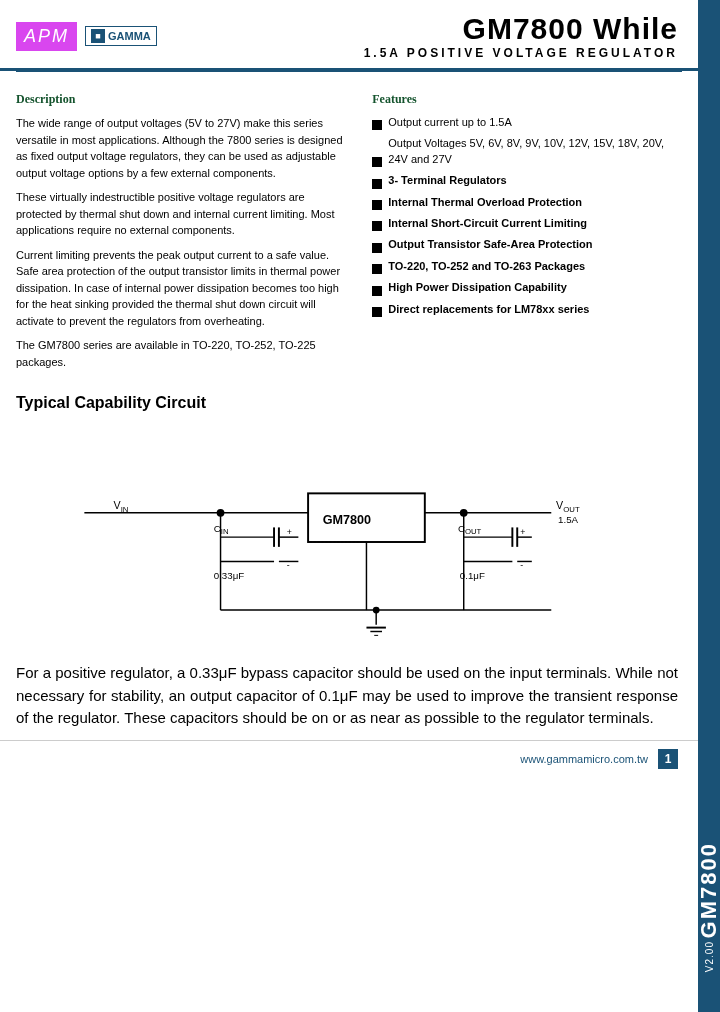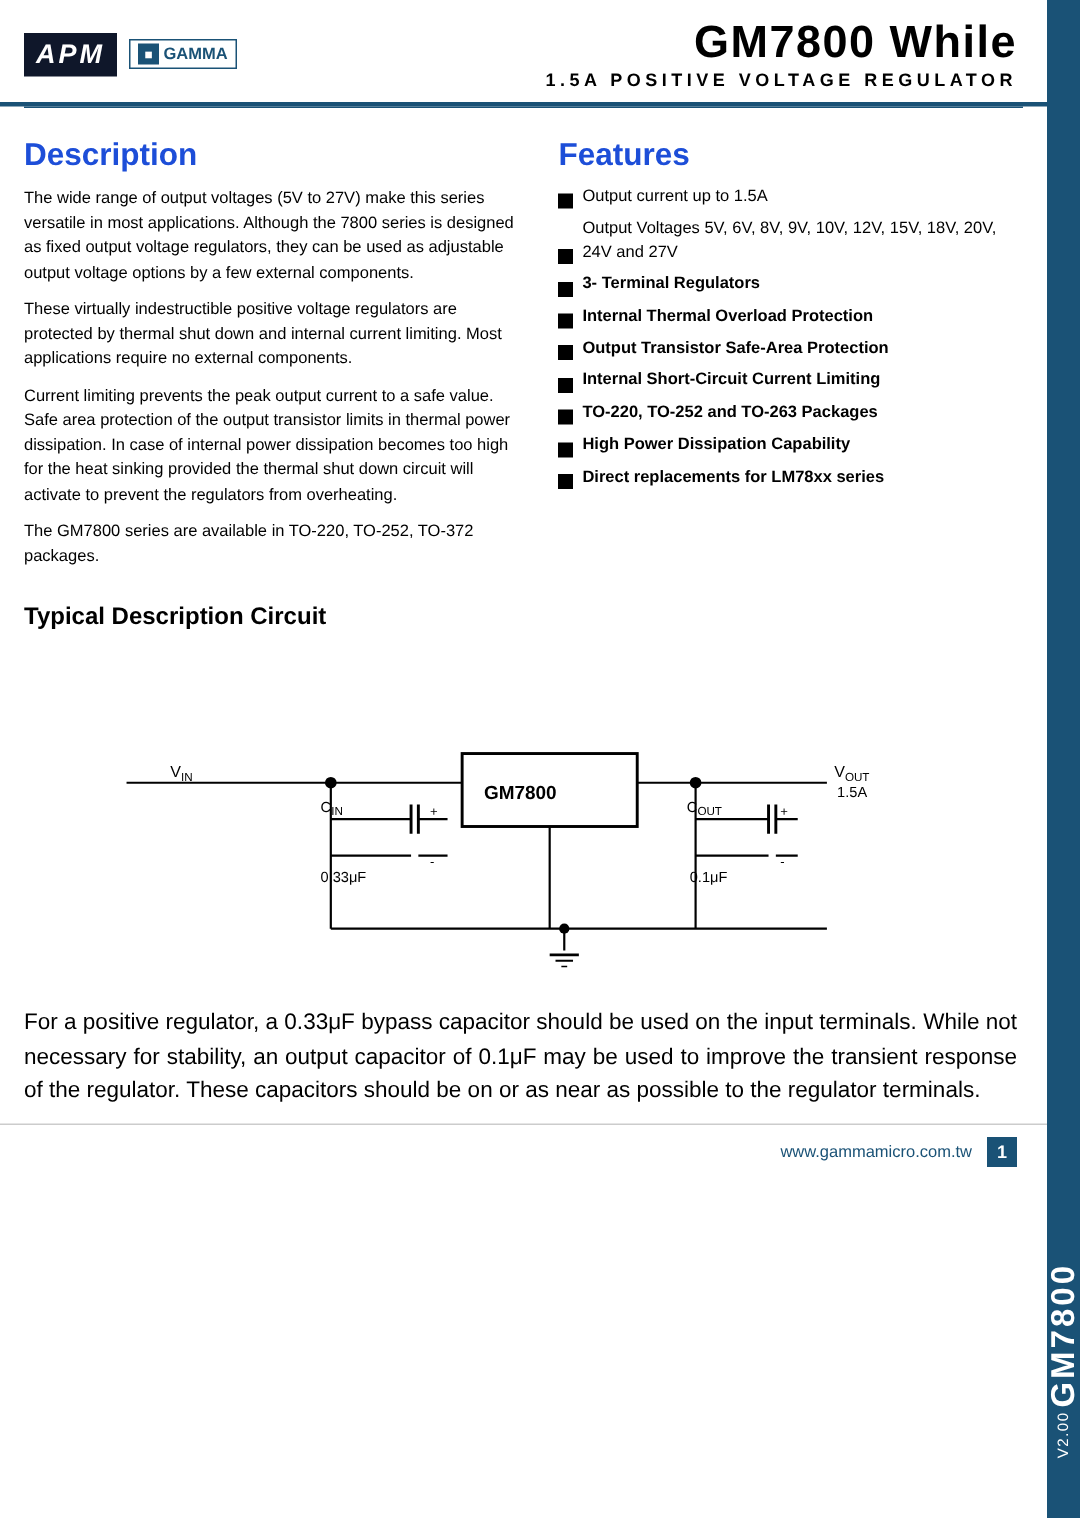--- a/index.html
+++ b/index.html
@@ -60,10 +60,10 @@
       gap: 8px;
     }
     .apm-logo {
-      background: #0f172a;
+      background: #d946ef;
       color: white;
       font-size: 18px;
-      font-weight: bold;
+      font-weight: normal;
       padding: 4px 8px;
       letter-spacing: 2px;
       font-style: italic;

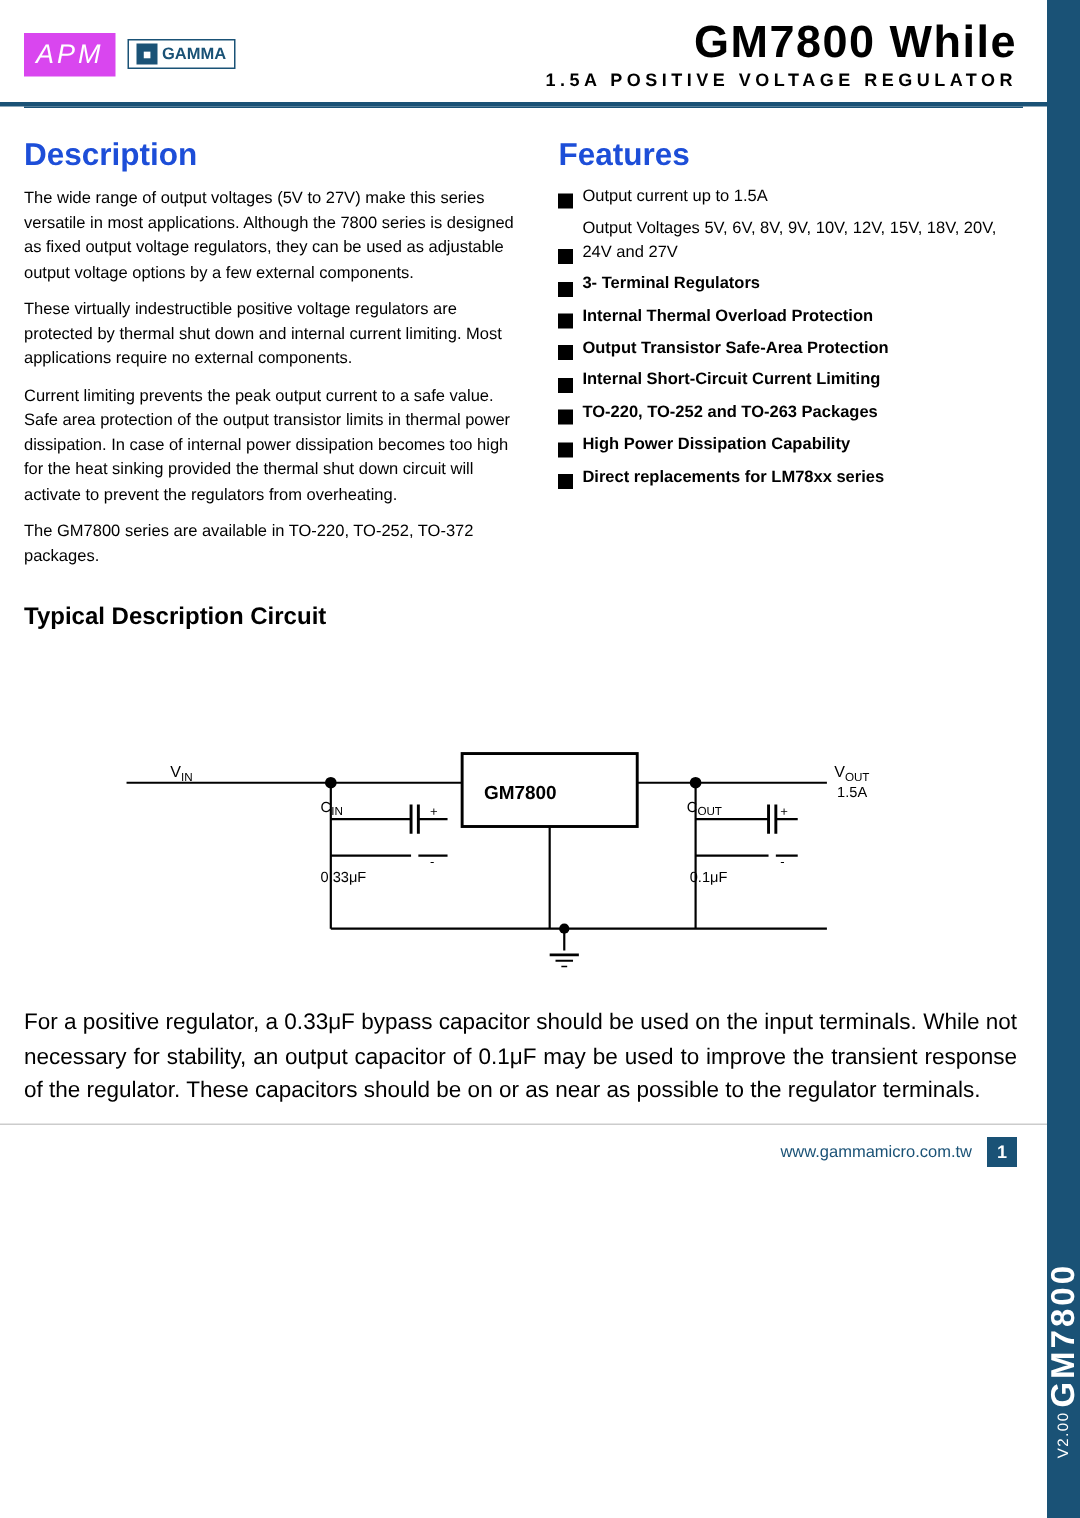--- a/index.html
+++ b/index.html
@@ -118,10 +118,11 @@
       flex: 1.1;
     }
     .section-title {
-      font-size: 21px;
+      font-size: 12px;
       font-weight: bold;
       margin-bottom: 8px;
-      color: #1d4ed8;
+      color: #14532d;
+      font-family: Liberation Serif, serif;
     }
     .description-text {
       font-size: 11px;

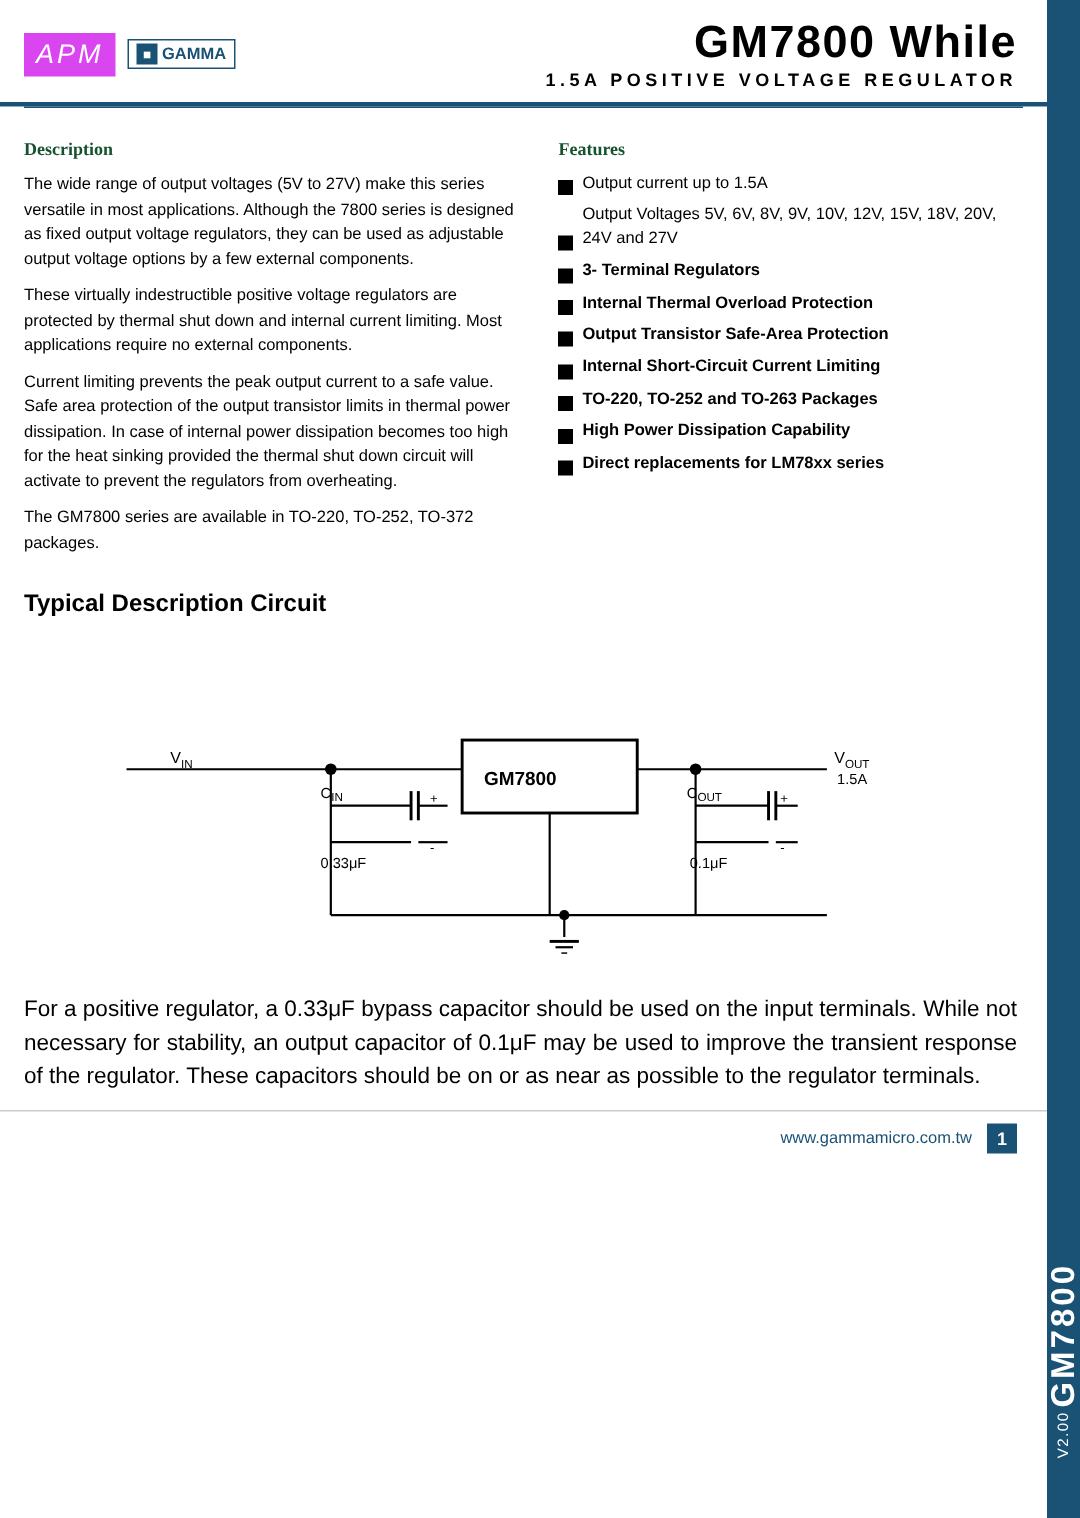--- a/index.html
+++ b/index.html
@@ -275,11 +275,11 @@
         </li>
         <li>
           <div class="bullet"></div>
+          <span class="feature-bold">Internal Short-Circuit Current Limiting</span>
+        </li>
+        <li>
+          <div class="bullet"></div>
           <span class="feature-bold">Output Transistor Safe-Area Protection</span>
-        </li>
-        <li>
-          <div class="bullet"></div>
-          <span class="feature-bold">Internal Short-Circuit Current Limiting</span>
         </li>
         <li>
           <div class="bullet"></div>

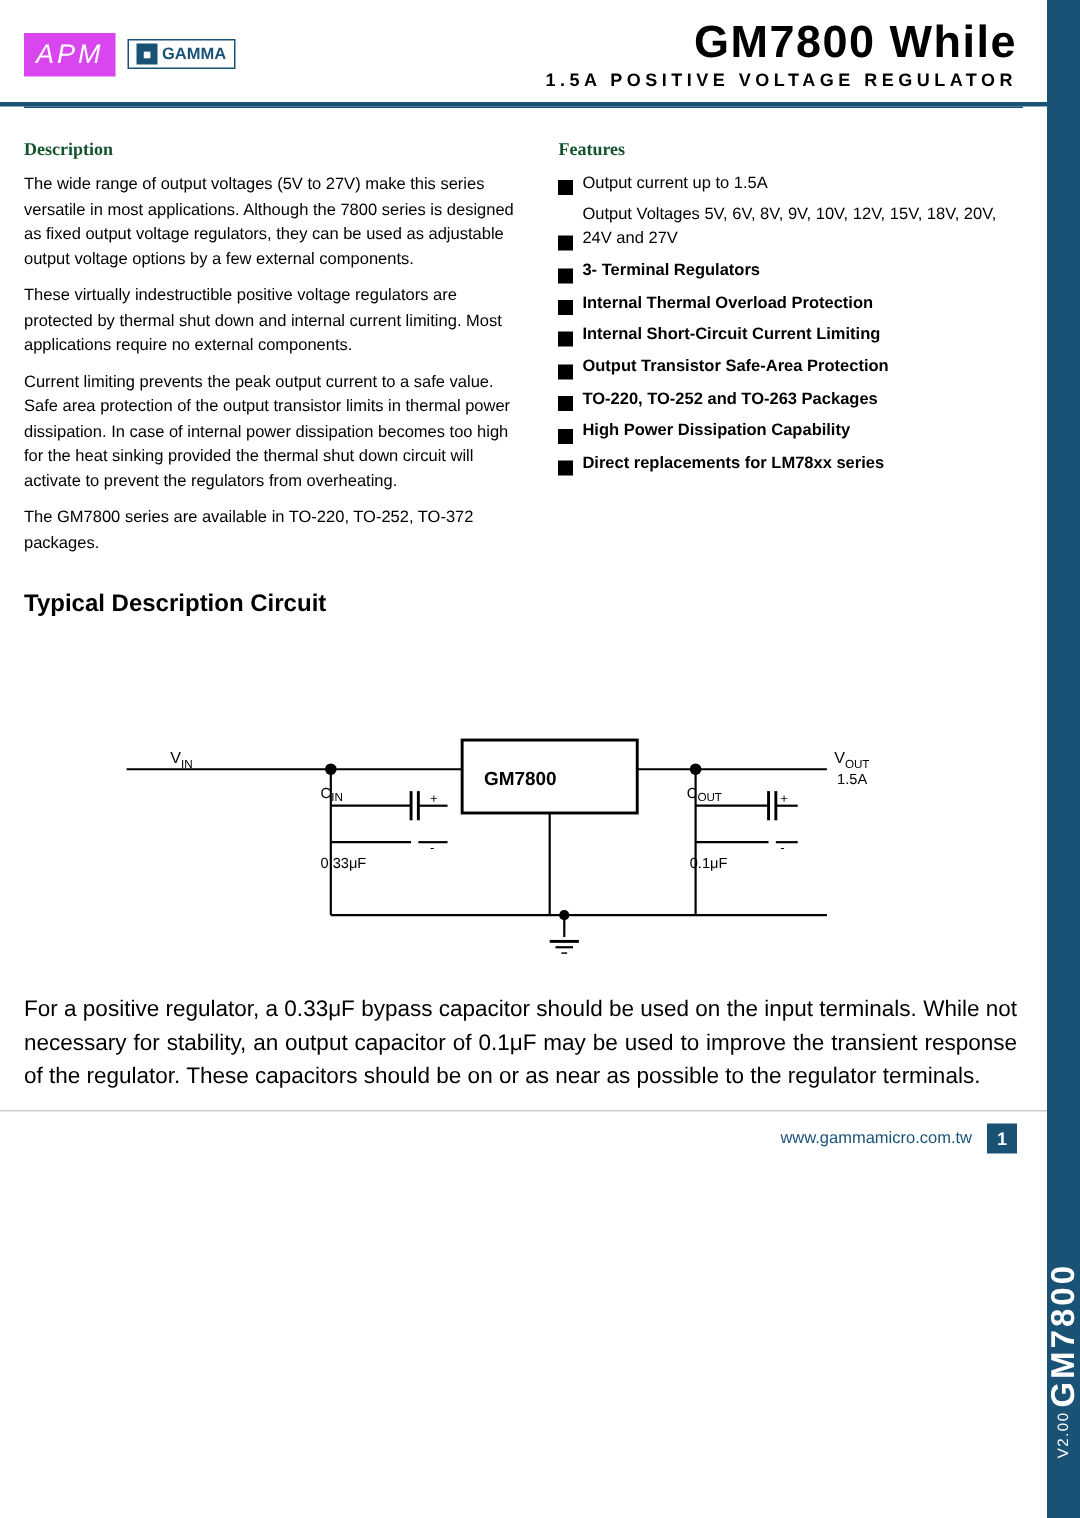--- a/index.html
+++ b/index.html
@@ -251,7 +251,7 @@
       <p class="description-text">The wide range of output voltages (5V to 27V) make this series versatile in most applications. Although the 7800 series is designed as fixed output voltage regulators, they can be used as adjustable output voltage options by a few external components.</p>
       <p class="description-text">These virtually indestructible positive voltage regulators are protected by thermal shut down and internal current limiting. Most applications require no external components.</p>
       <p class="description-text">Current limiting prevents the peak output current to a safe value. Safe area protection of the output transistor limits in thermal power dissipation. In case of internal power dissipation becomes too high for the heat sinking provided the thermal shut down circuit will activate to prevent the regulators from overheating.</p>
-      <p class="description-text">The GM7800 series are available in TO-220, TO-252, TO-372 packages.</p>
+      <p class="description-text">The GM7800 series are available in TO-220, TO-252, TO-225 packages.</p>
     </div>
 
     <div class="right-col">

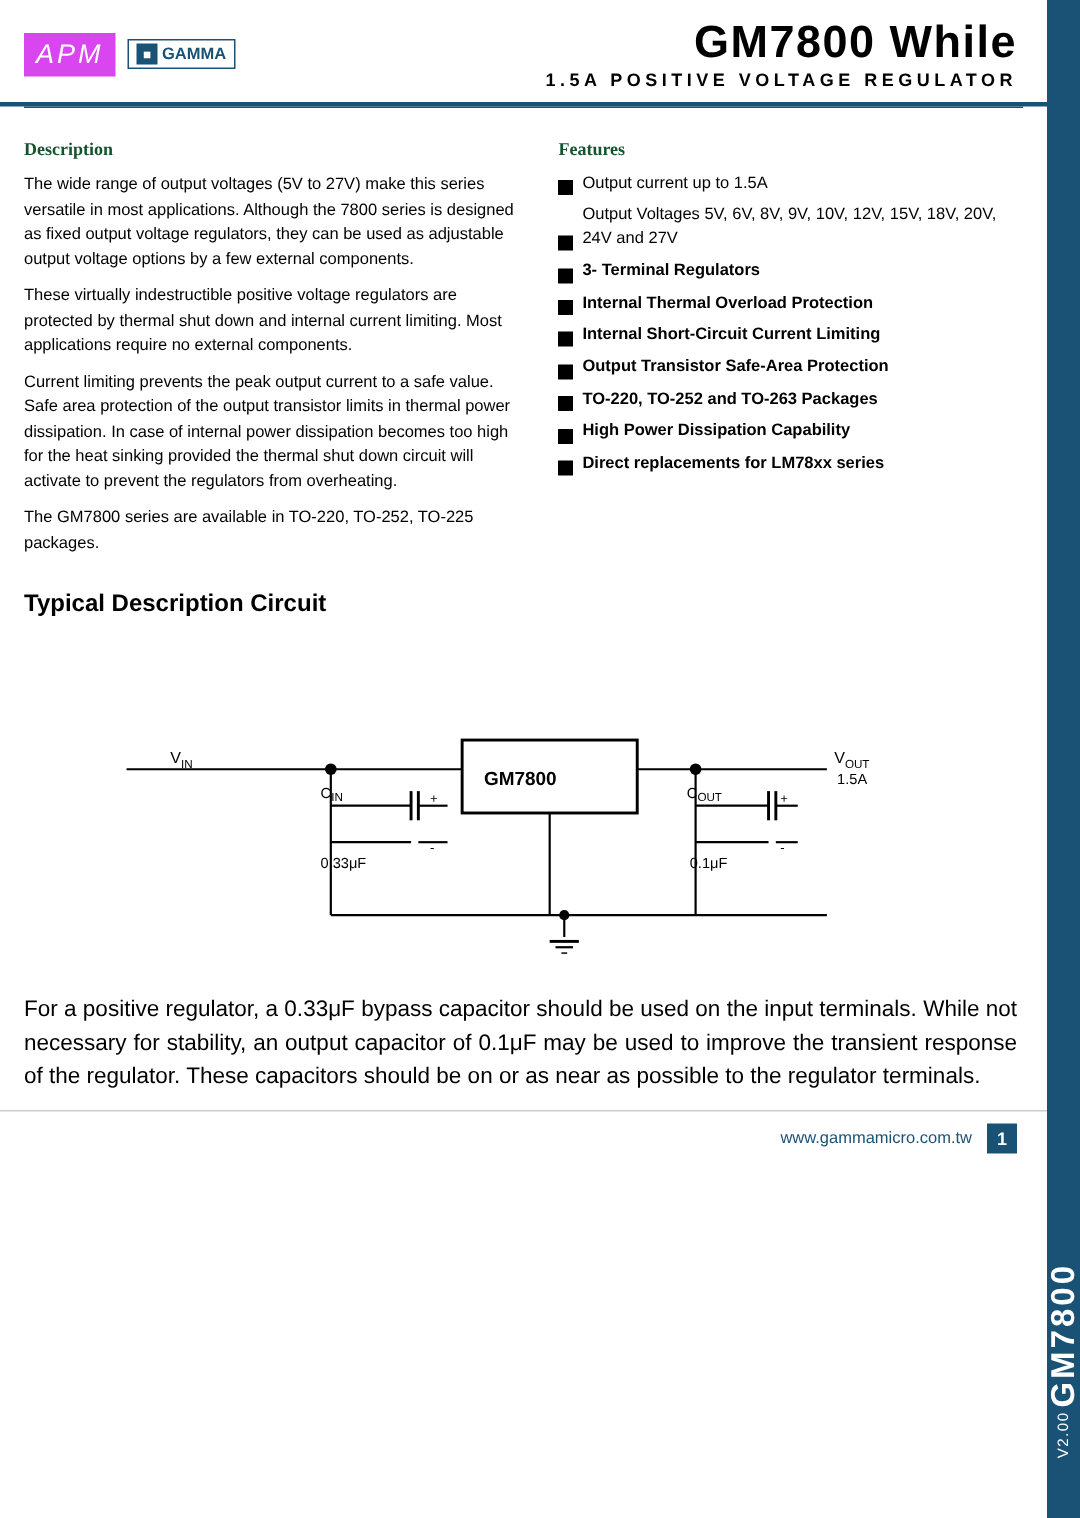--- a/index.html
+++ b/index.html
@@ -298,7 +298,7 @@
   </div>
 
   <div class="circuit-section">
-    <div class="circuit-title">Typical Description Circuit</div>
+    <div class="circuit-title">Typical Capability Circuit</div>
 
     <div class="circuit-diagram">
       <svg class="circuit-svg" viewBox="0 0 660 220">

